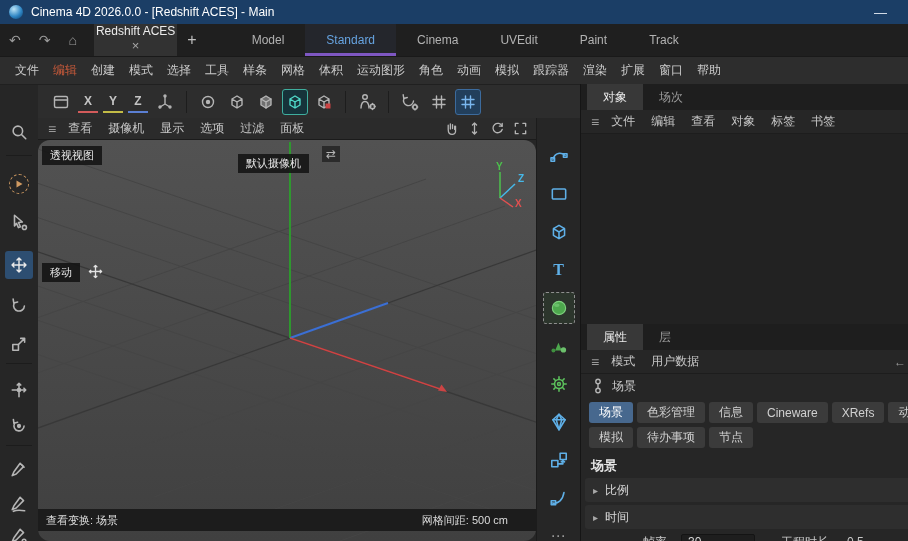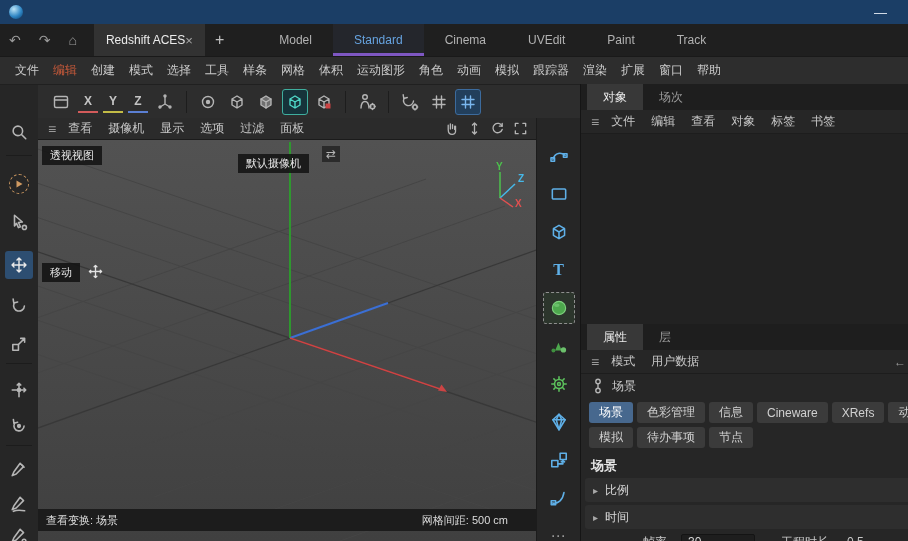--- a/index.html
+++ b/index.html
@@ -106,6 +106,7 @@
 
   <div class="titlebar">
     <span class="logo"></span>
+    <span class="win-title">Cinema 4D 2026.0.0 - [Redshift ACES] - Main</span>
     <span class="min-btn">—</span>
   </div>
 

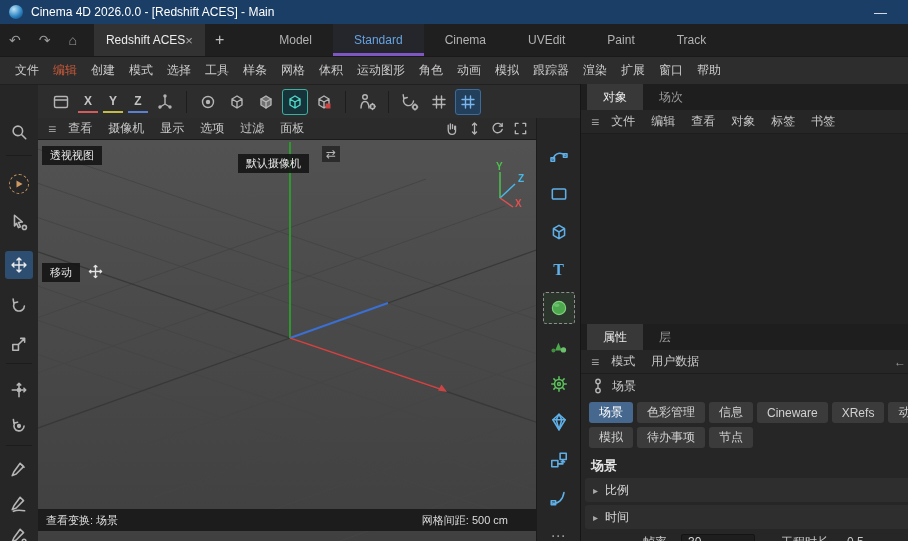--- a/index.html
+++ b/index.html
@@ -20,7 +20,7 @@
   
   .tabrow{position:absolute;left:0;top:24px;width:908px;height:32px;background:#1f1f1f;display:flex;align-items:center;}
   .nav-ic{color:#9a9a9a;font-size:14px;padding:0 9px;}
-  .doc-tab{margin-left:8px;height:32px;background:#323232;display:flex;align-items:center;padding:0 12px;color:#ececec;}
+  .doc-tab{margin-left:8px;height:32px;background:#323232;display:flex;align-items:center;padding:0 2px;color:#ececec;flex-direction:column;}
   .doc-close{color:#a8a8a8;font-size:13px;}
   .add-btn{color:#c0c0c0;font-size:16px;padding:0 10px;}
   .layout-tabs{display:flex;height:32px;margin-left:24px;}

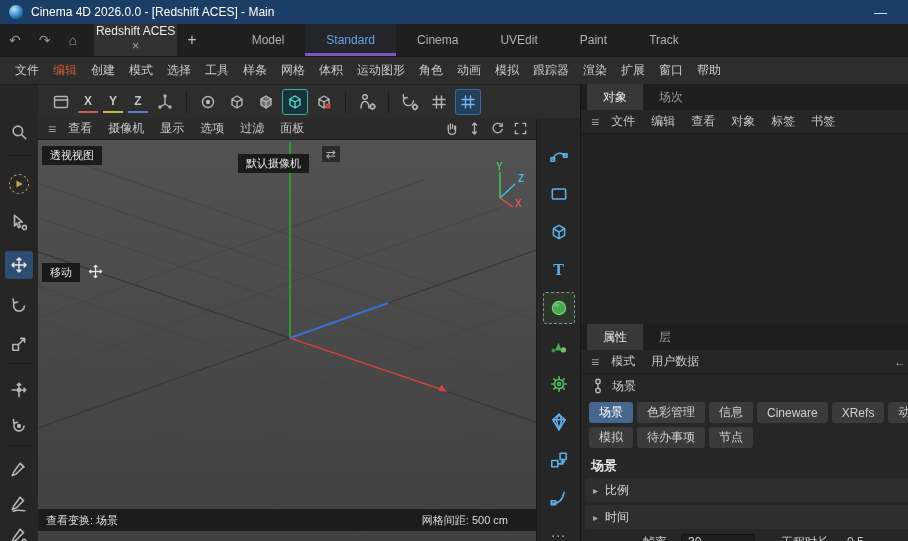--- a/index.html
+++ b/index.html
@@ -58,7 +58,7 @@
   .vp-menubar{height:22px;background:#2b2b2b;display:flex;align-items:center;padding:0 6px;font-size:12px;border-bottom:1px solid #1b1b1b;}
   .vp-menu-item{padding:0 8px;color:#c6c6c6;}
   .vp-right{margin-left:auto;display:flex;gap:8px;align-items:center;padding-right:2px;}
-  .vp-canvas{position:absolute;left:0;top:22px;width:498px;height:401px;background:linear-gradient(#525252,#404040);overflow:hidden;}
+  .vp-canvas{position:absolute;left:0;top:22px;width:498px;height:401px;background:linear-gradient(#525252,#404040);overflow:hidden;border-radius:12px;}
   .vp-label{position:absolute;background:rgba(18,18,18,.85);color:#e6e6e6;font-size:11px;padding:2px 8px;white-space:nowrap;}
   .gizmo{position:absolute;right:6px;top:24px;width:46px;height:50px;}
   .gz{position:absolute;font-size:10px;font-weight:bold;}

